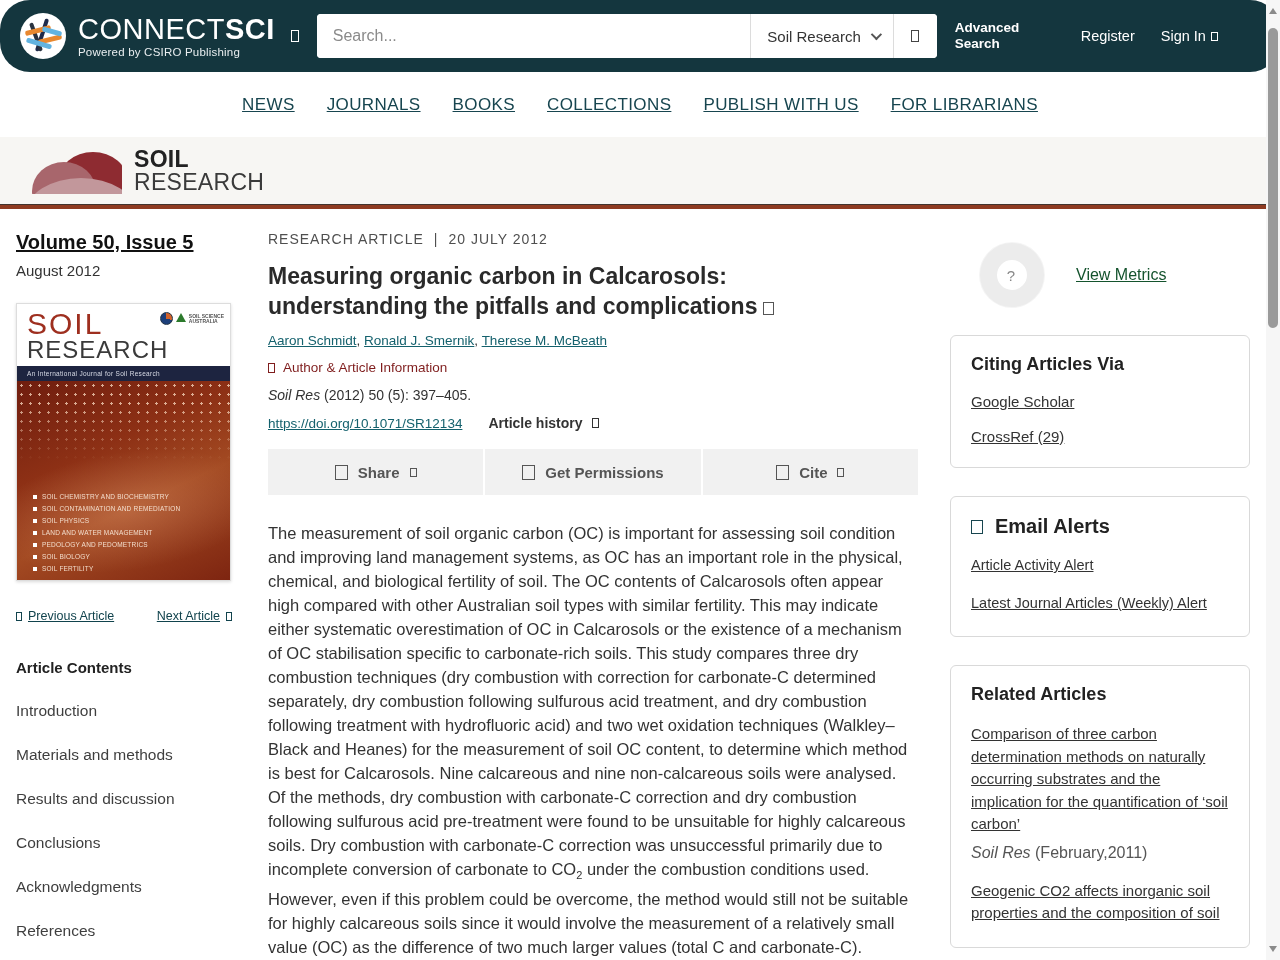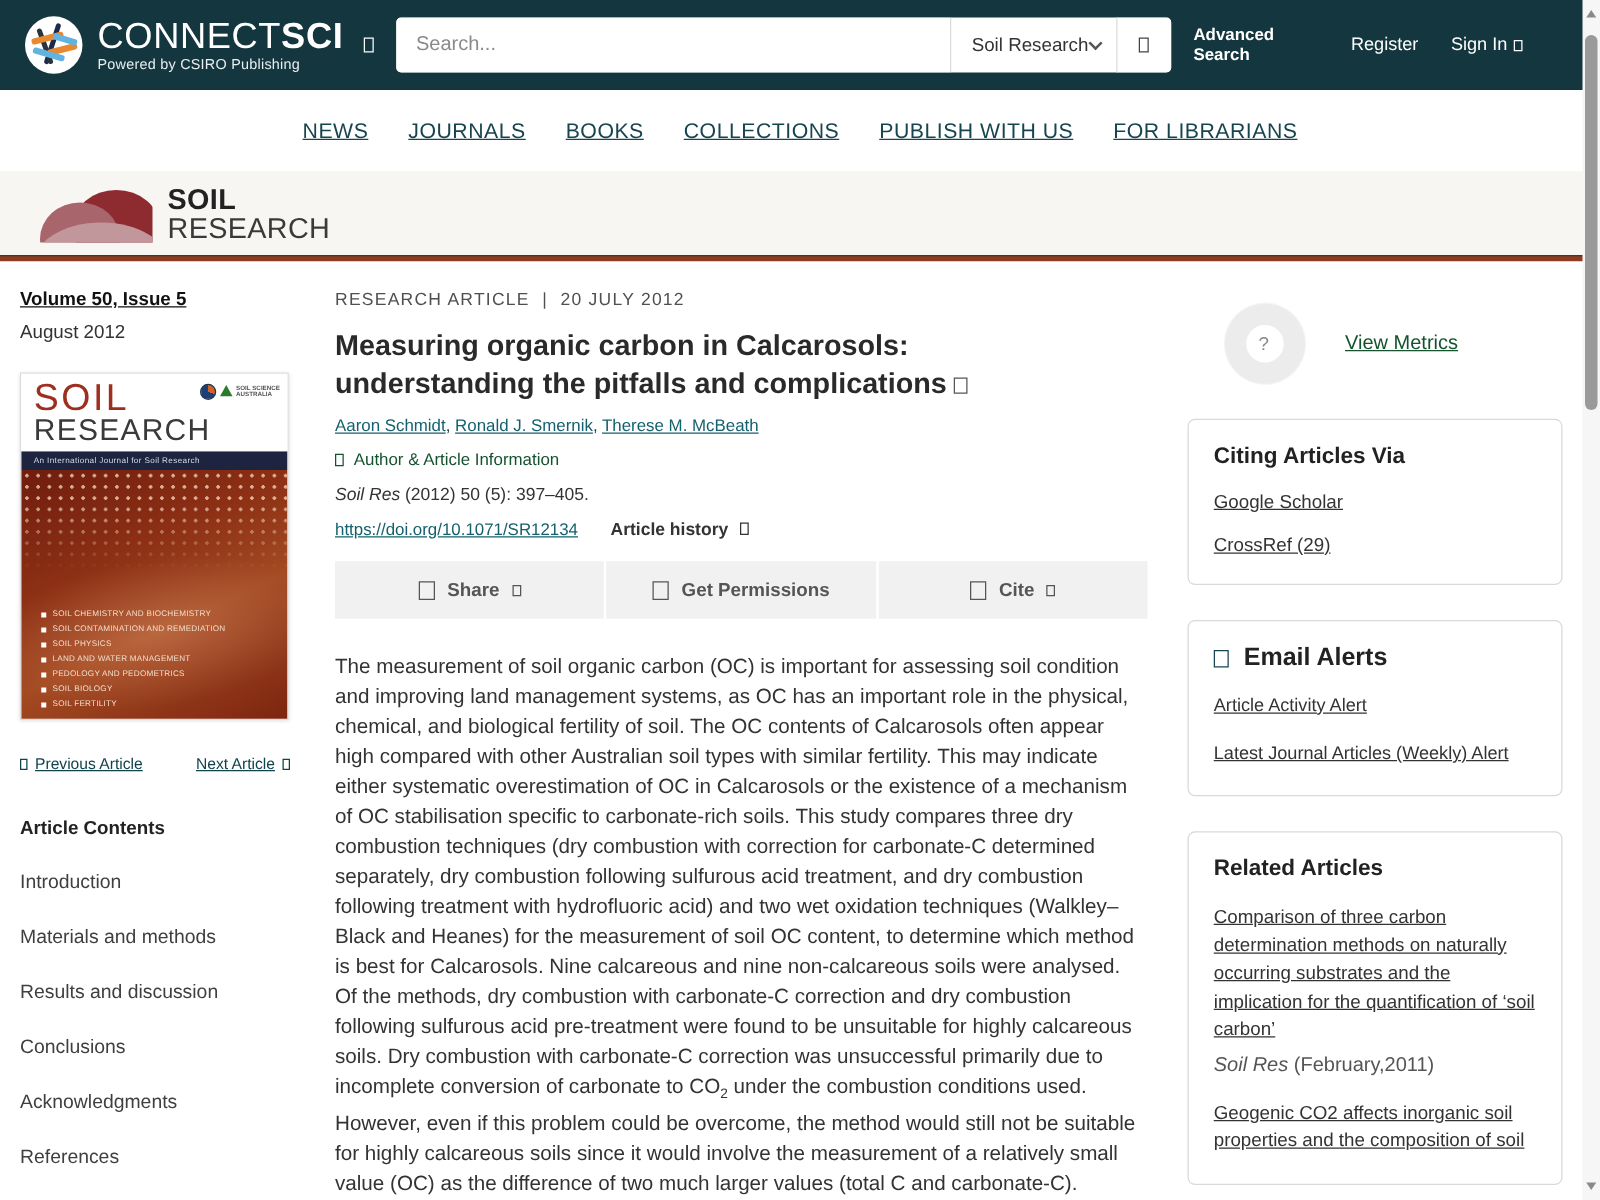--- a/index.html
+++ b/index.html
@@ -8,7 +8,7 @@
   .page { position:relative; width:1280px; height:960px; overflow:hidden; background:#fff; }
 
   
-  .topbar { height:72px; background:#14363e; display:flex; align-items:center; padding:0 18px 0 20px; position:relative; }
+  .topbar { height:72px; background:#14363e; display:flex; align-items:center; padding:0 18px 0 20px; position:relative;border-radius:30px; }
   .brand { display:flex; align-items:center; gap:12px; }
   .brand-circle { width:46px; height:46px; border-radius:50%; background:#fff; position:relative; overflow:hidden; flex:none; }
   .brand-circle i { position:absolute; display:block; border-radius:2px; }

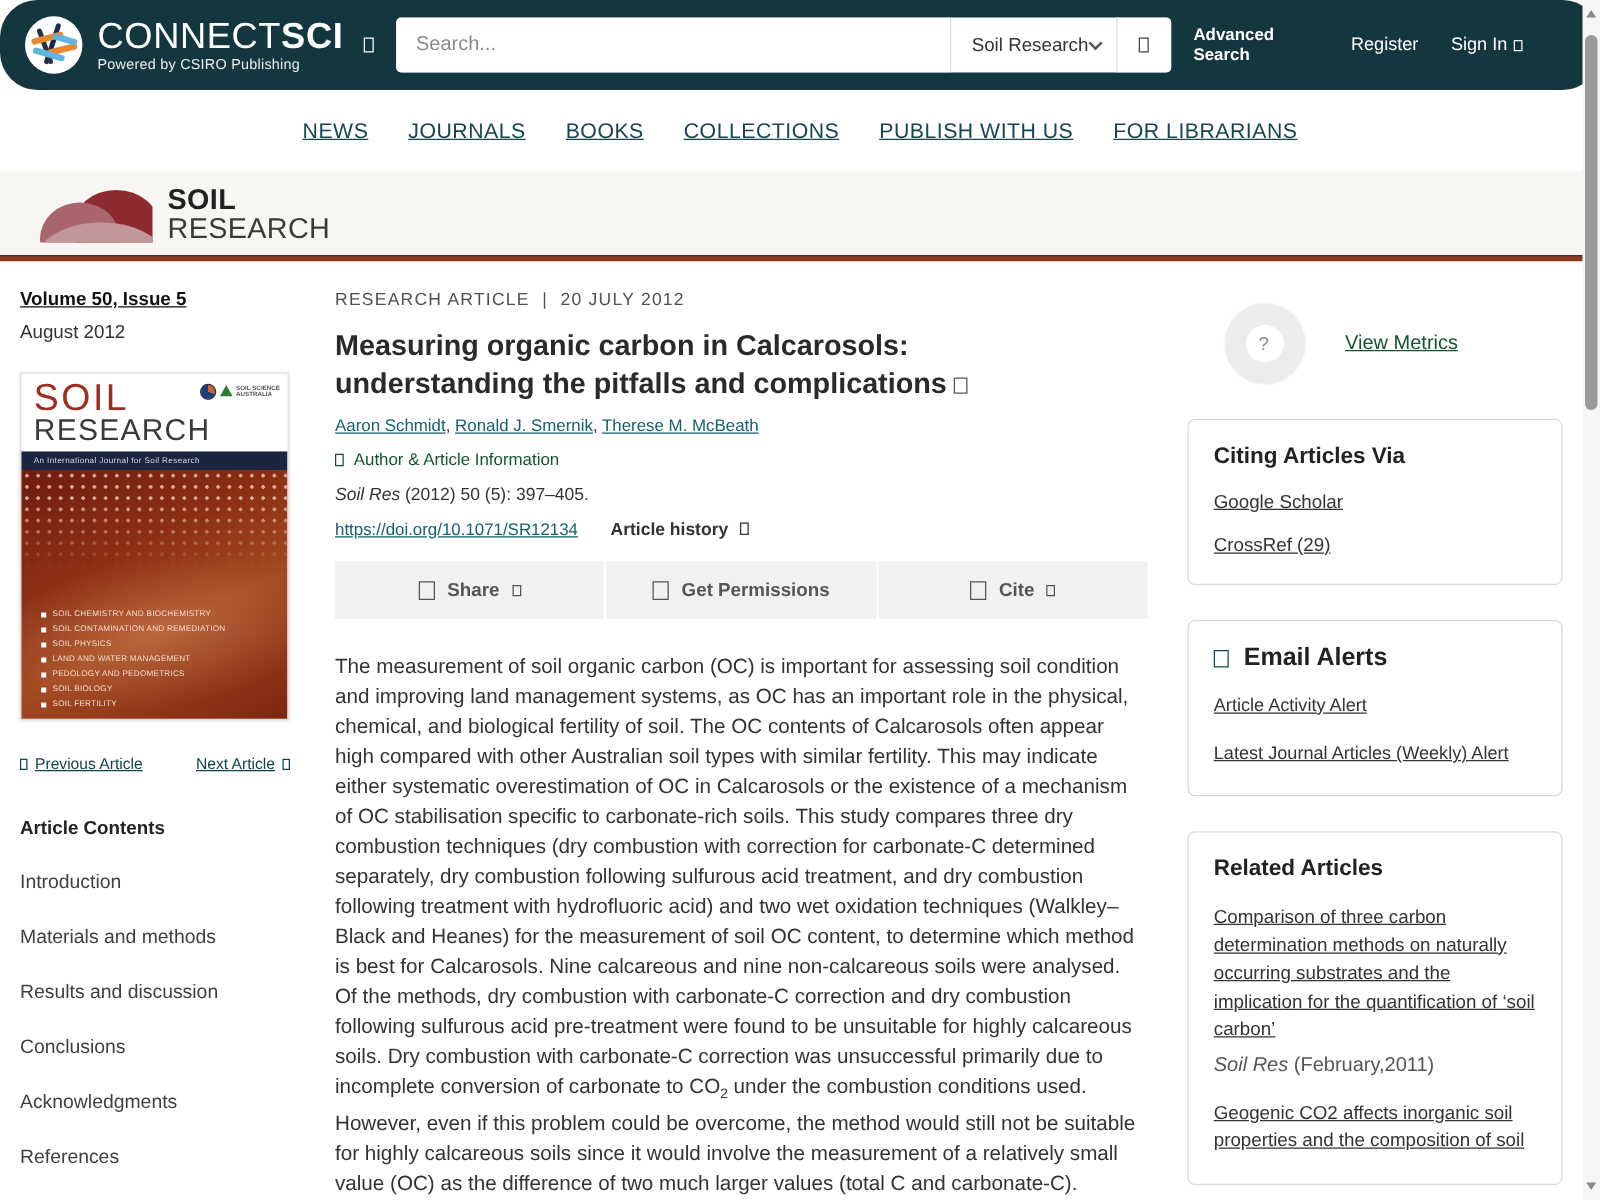--- a/index.html
+++ b/index.html
@@ -30,7 +30,7 @@
   .search-input { border:0; outline:none; flex:1; font-size:16px; padding:0 16px; color:#444;
     font-family:"Liberation Sans", sans-serif; }
   .search-input::placeholder { color:#8a8a8a; }
-  .scope { display:flex; align-items:center; padding:0 14px 0 16px; border-left:1px solid #dcdcdc; font-size:15px; color:#333; cursor:pointer;text-align:center; }
+  .scope { display:flex; align-items:center; gap:10px; padding:0 14px 0 16px; border-left:1px solid #dcdcdc; font-size:15px; color:#333; cursor:pointer;text-align:center; }
   .chev { display:inline-block; width:8px; height:8px; border-right:2px solid #555; border-bottom:2px solid #555; transform:rotate(45deg) translateY(-2px); }
   .search-btn { display:flex; align-items:center; justify-content:center; width:44px; border-left:1px solid #dcdcdc; color:#444; background:#fff; cursor:pointer; }
   .advanced { color:#fff; font-size:13.5px; font-weight:700; line-height:16px; margin-left:18px; width:72px; cursor:pointer; }

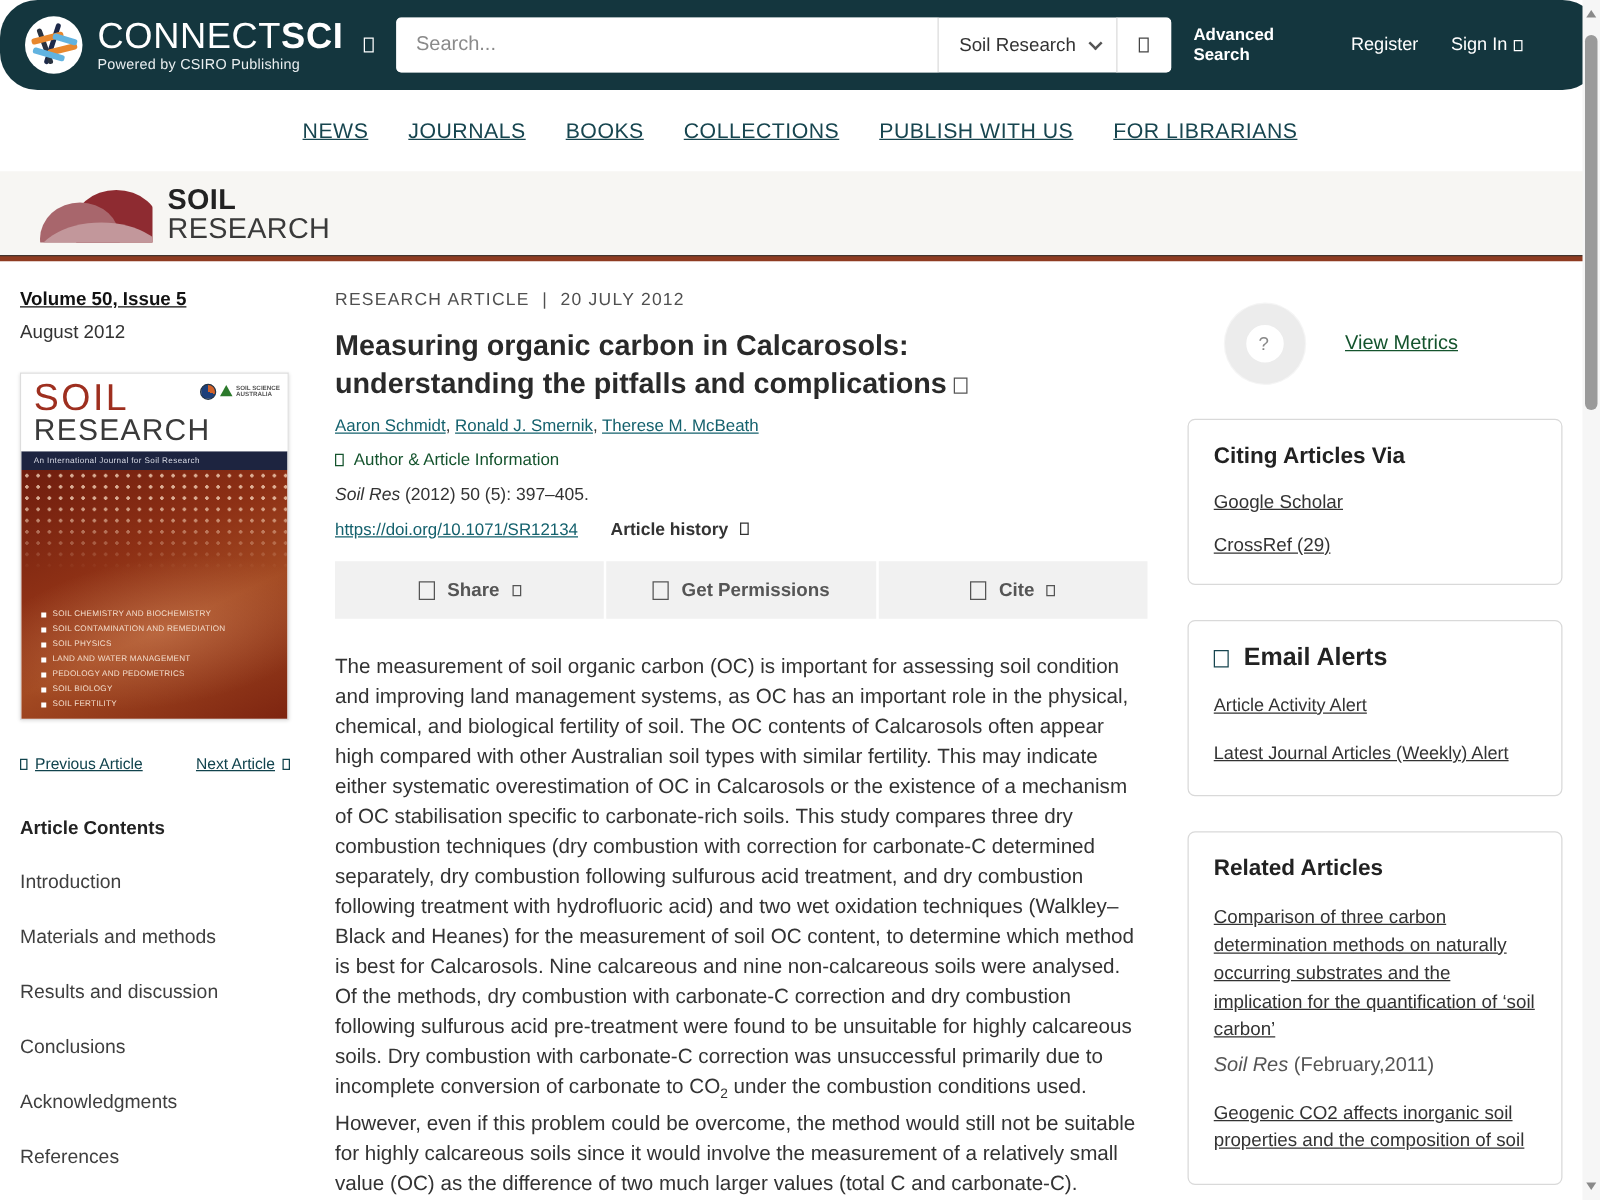--- a/index.html
+++ b/index.html
@@ -66,7 +66,7 @@
   .rightcol { width:300px; flex:none; margin-left:32px; }
 
   
-  .issue-link { font-size:15px; font-weight:700; color:#111; text-decoration:underline; cursor:pointer; display:inline-block; }
+  .issue-link { font-size:20px; font-weight:700; color:#111; text-decoration:underline; cursor:pointer; display:inline-block; }
   .issue-date { font-size:15px; color:#333; margin-top:8px; }
   .cover { margin-top:24px; width:215px; height:278px; border:1px solid #ddd; background:#fff; box-shadow:0 1px 3px rgba(0,0,0,.15); overflow:hidden; }
   .cover-top { height:62px; background:#fff; position:relative; padding:6px 0 0 10px; }

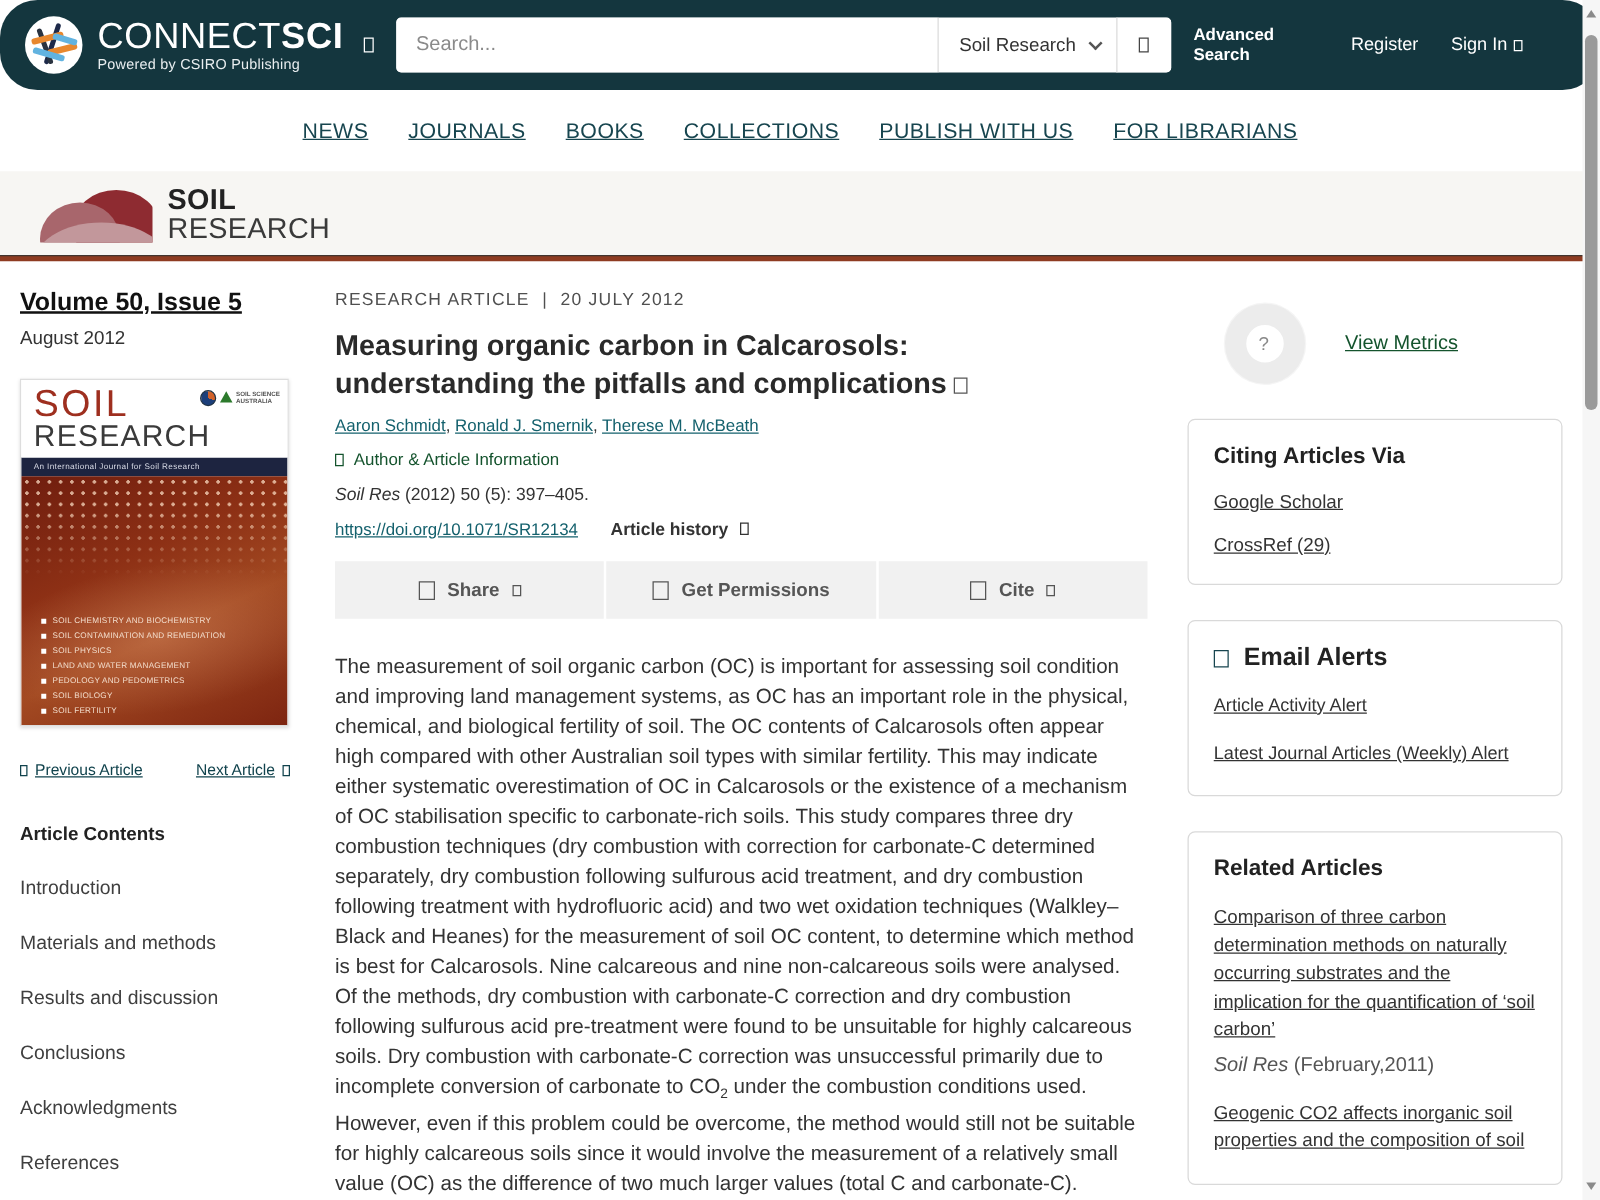--- a/index.html
+++ b/index.html
@@ -102,7 +102,7 @@
   .authors { margin-top:12px; font-size:13.5px; }
   .authors .author a { color:#14616d; text-decoration:underline; cursor:pointer; }
   .authors .author:not(:last-child)::after { content:", "; color:#333; }
-  .authinfo { margin-top:12px; font-size:13.5px; color:#14532d; display:flex; align-items:center; gap:8px; cursor:pointer; }
+  .authinfo { margin-top:12px; font-size:13.5px; color:#7f1d1d; display:flex; align-items:center; gap:8px; cursor:pointer; }
   .authinfo .ph { width:7px; height:10px; }
   .citation { margin-top:12px; font-size:14px; color:#333; }
   .citation .jtitle { font-style:italic; }

